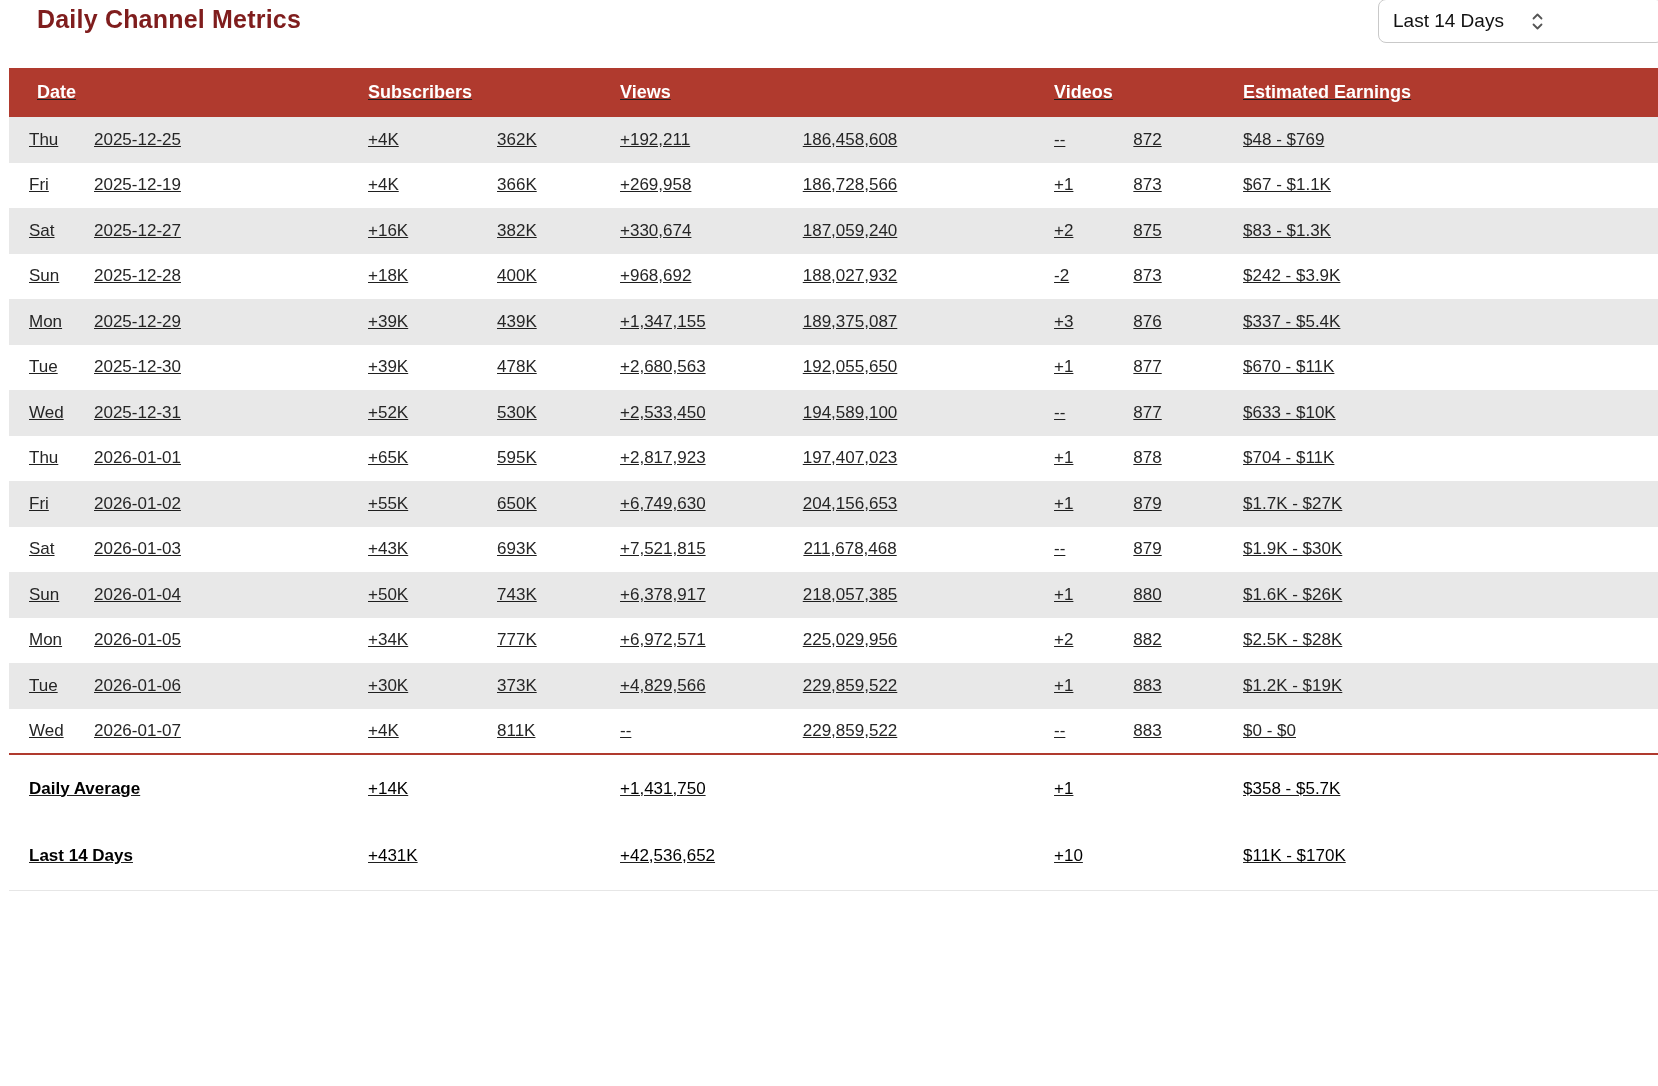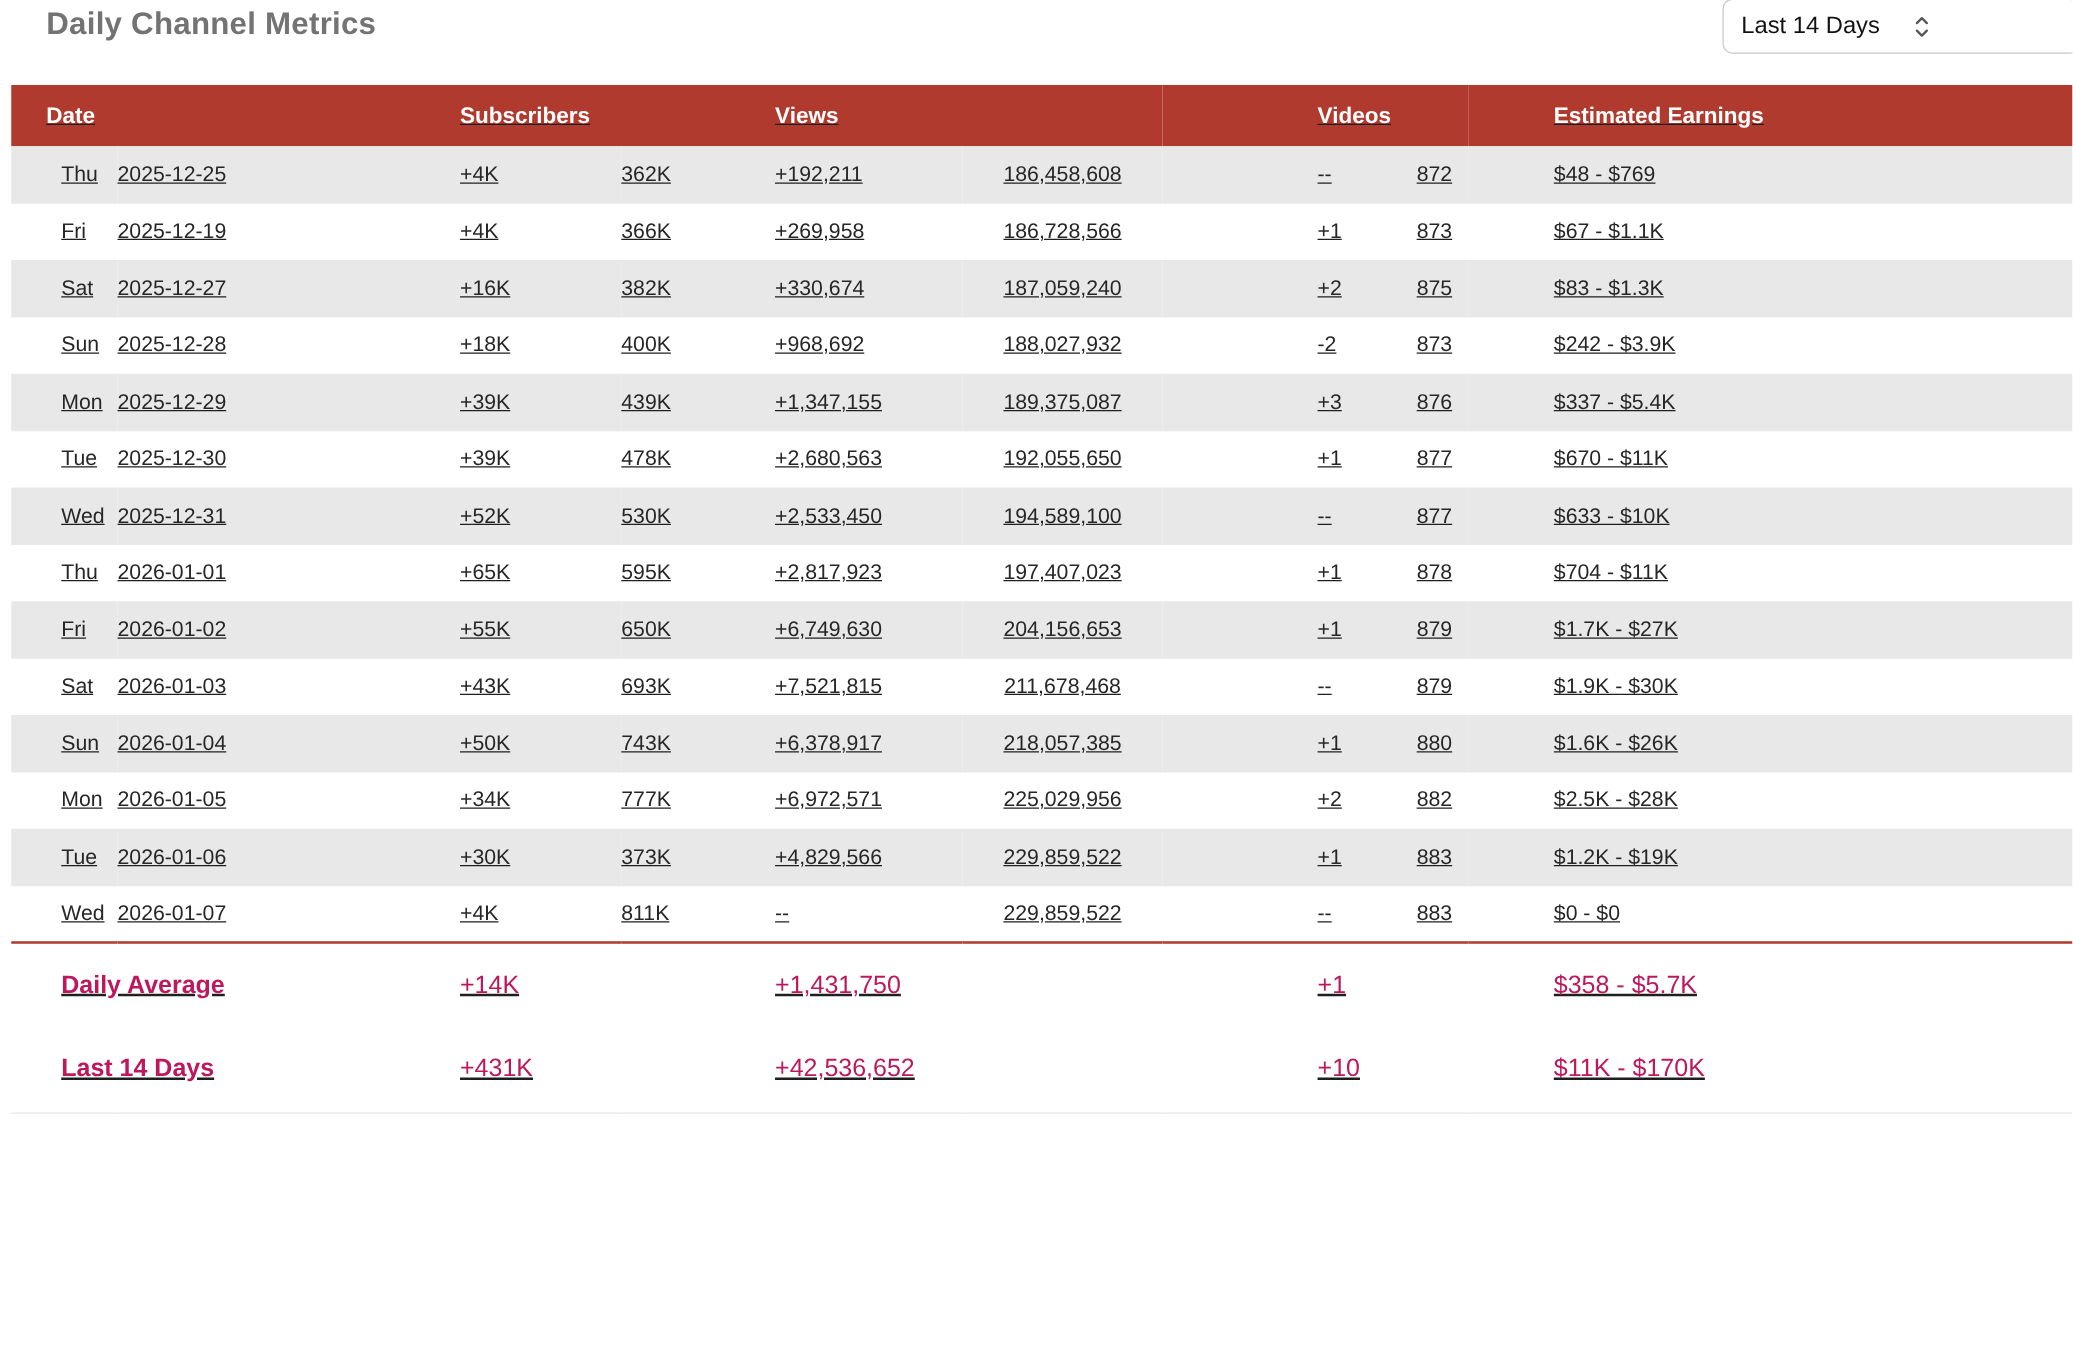--- a/index.html
+++ b/index.html
@@ -13,7 +13,7 @@
   }
   .page-title {
     position:absolute; left:37px; top:5px;
-    font-size:25px; font-weight:700; color:#737373;
+    font-size:25px; font-weight:700; color:#7f1d1d;
     letter-spacing:0.2px;
   }
   .range-select {

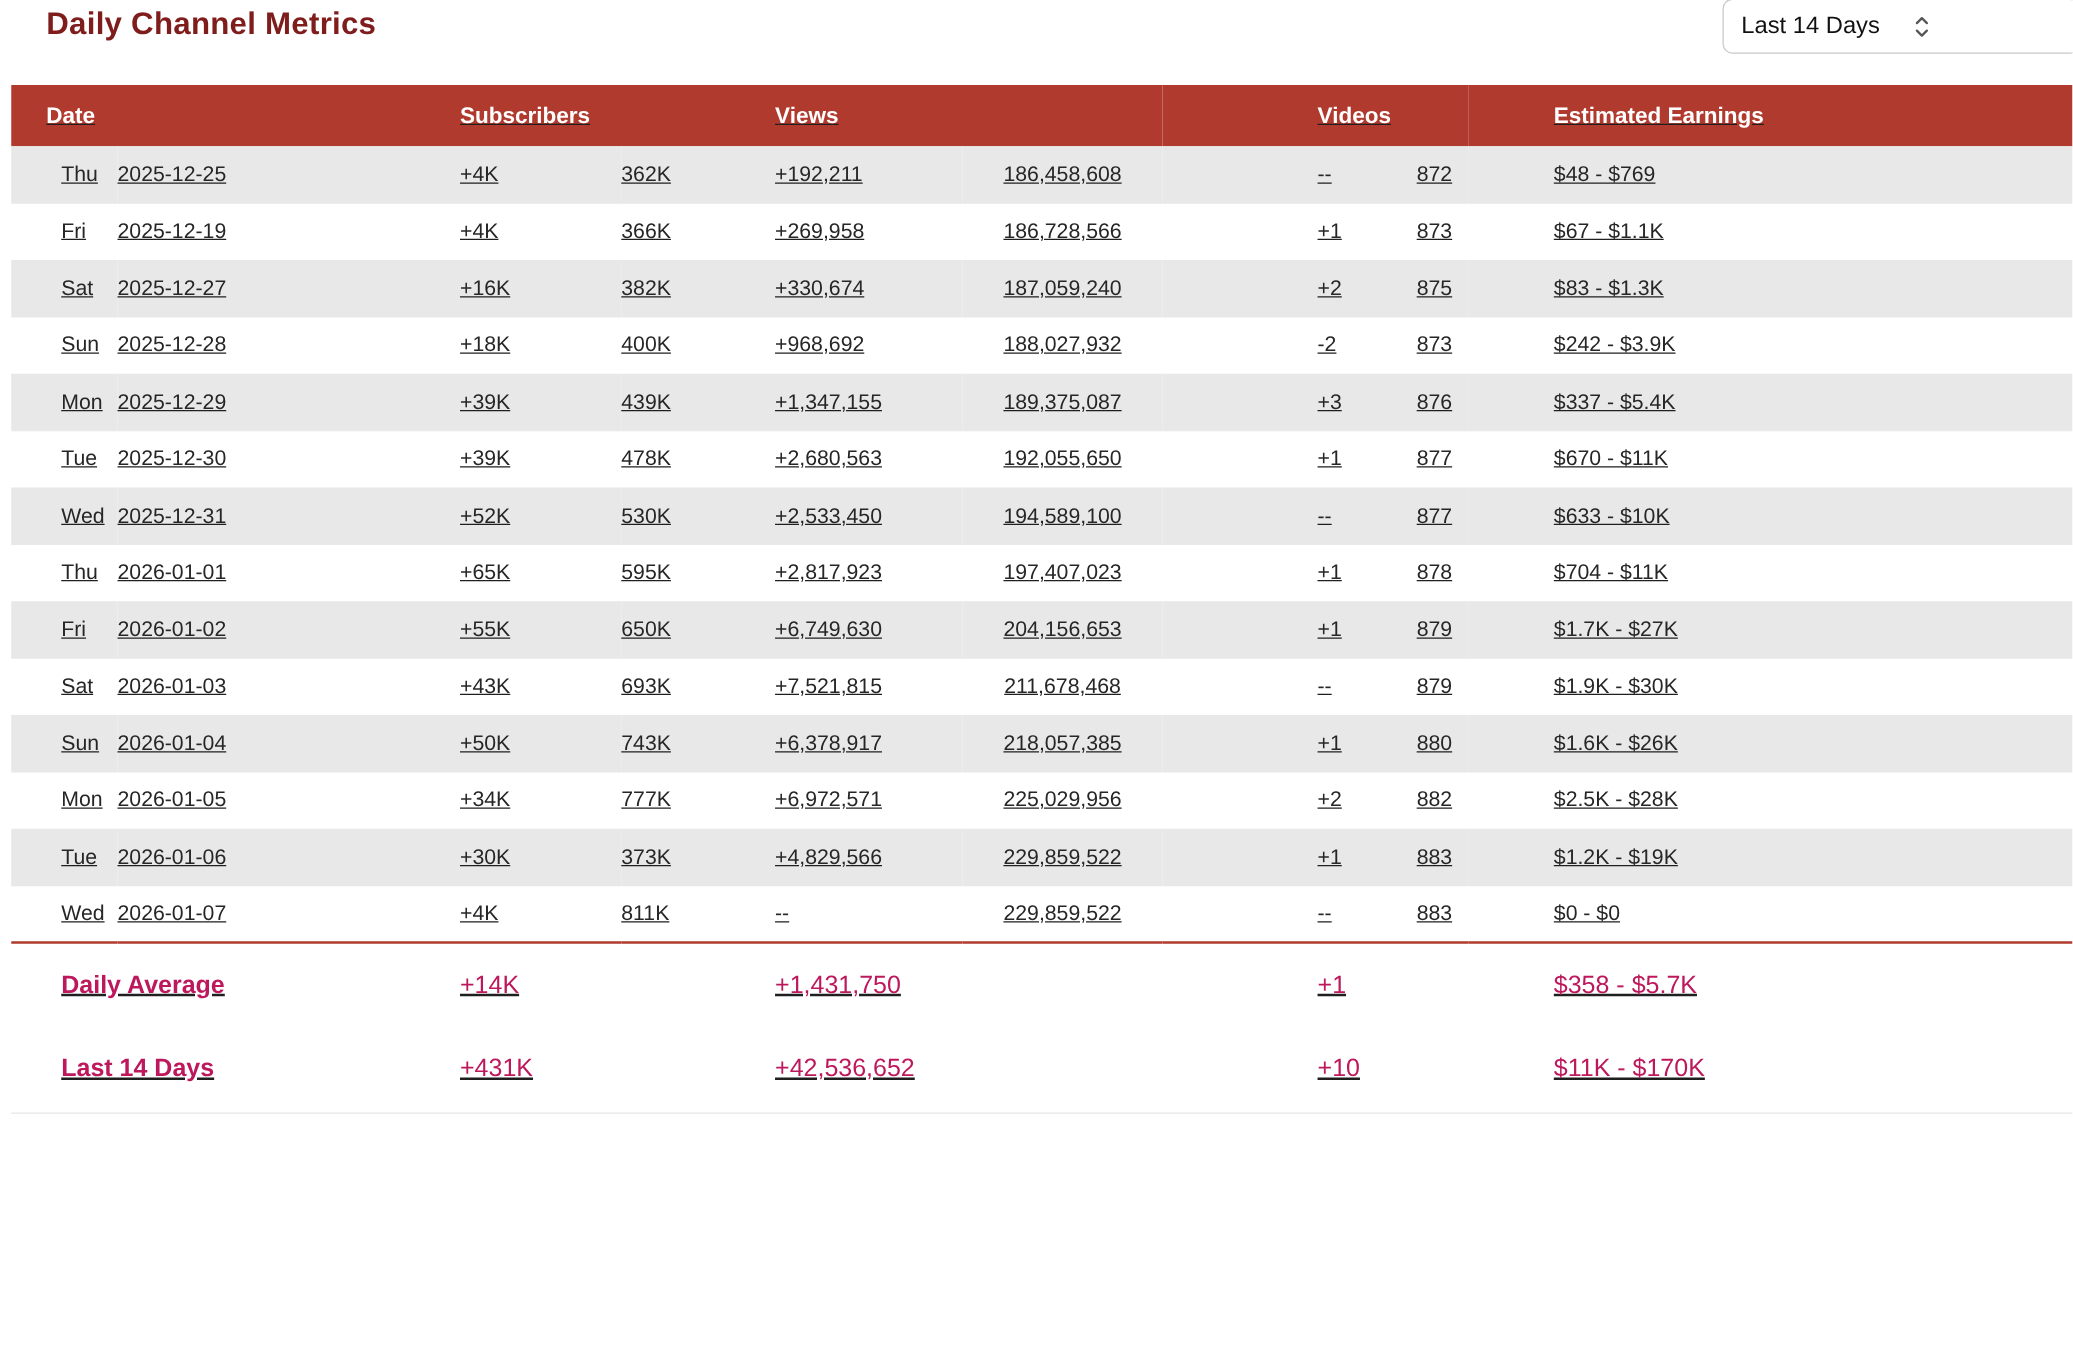--- a/index.html
+++ b/index.html
@@ -57,7 +57,7 @@
   tbody.summary tr:first-child td { border-top:2px solid var(--divider, #b03a2e); }
   tbody.summary tr:last-child td { border-bottom:1px solid #e6e6e6; }
   .s-label { font-weight:700; font-size:18.5px; color:#111; }
-  .c-day   { padding-left:40px; color:#333; }
+  .c-day   { padding-left:20px; color:#333; }
   .c-vtotal, .c-vitotal { text-align:center; }
   .c-videlta { padding-left:124px; }
   .c-earn { padding-left:68px; }

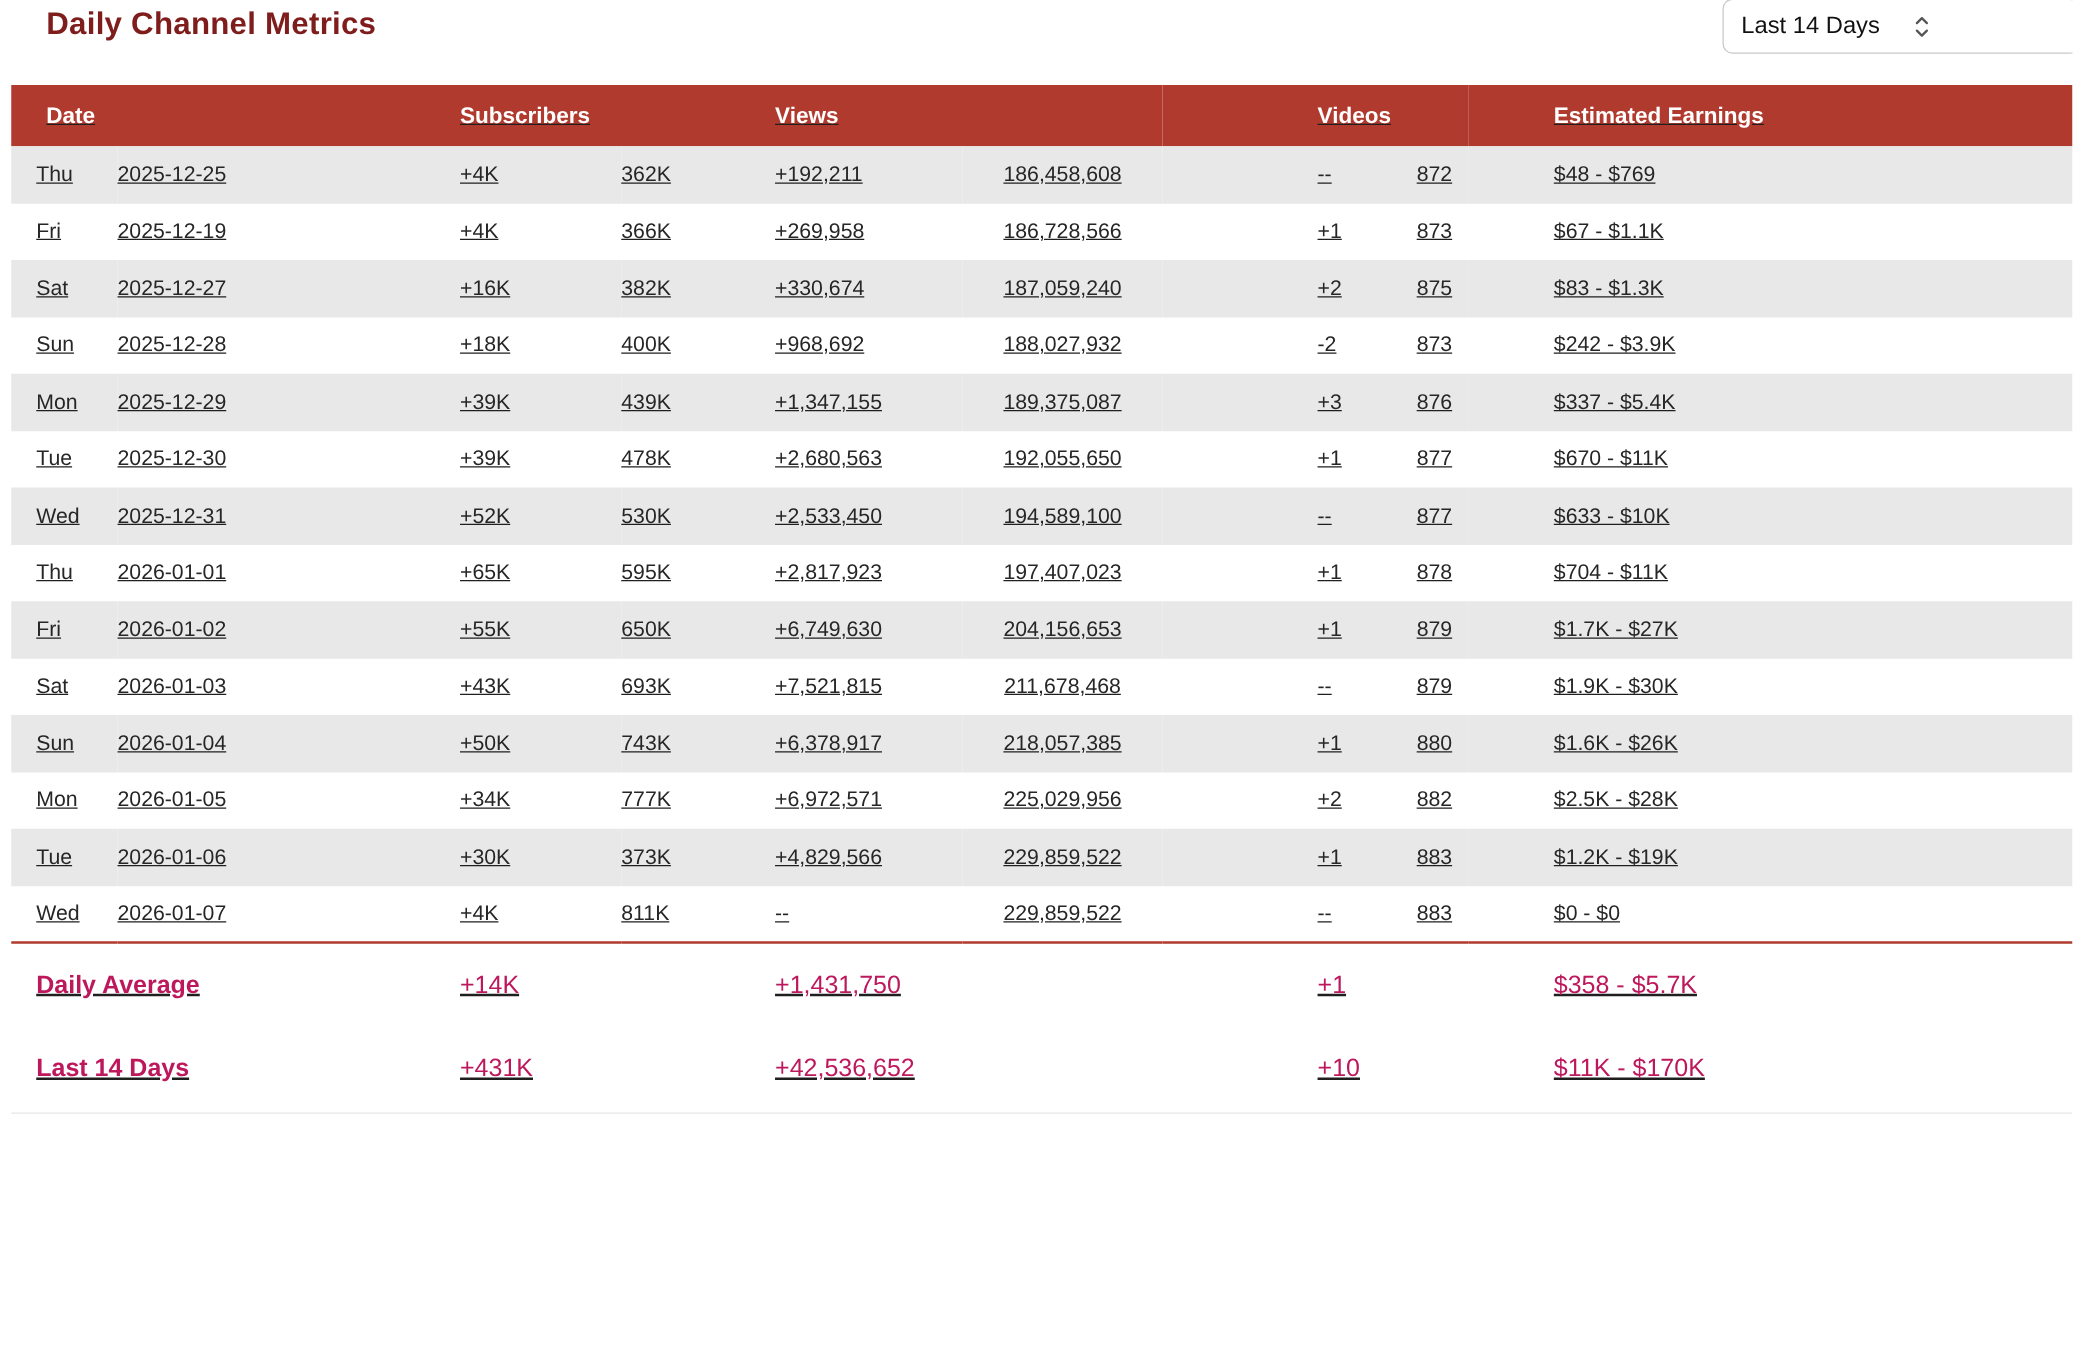--- a/index.html
+++ b/index.html
@@ -52,7 +52,7 @@
   tbody.data tr:nth-child(odd) { background:var(--zebra-row, #e8e8e8); }
   tbody.summary td {
     height:68px; vertical-align:middle;
-    font-size:20px; color:#be185d; background:#fff;
+    font-size:17px; color:#000000; background:#fff;
   }
   tbody.summary tr:first-child td { border-top:2px solid var(--divider, #b03a2e); }
   tbody.summary tr:last-child td { border-bottom:1px solid #e6e6e6; }

